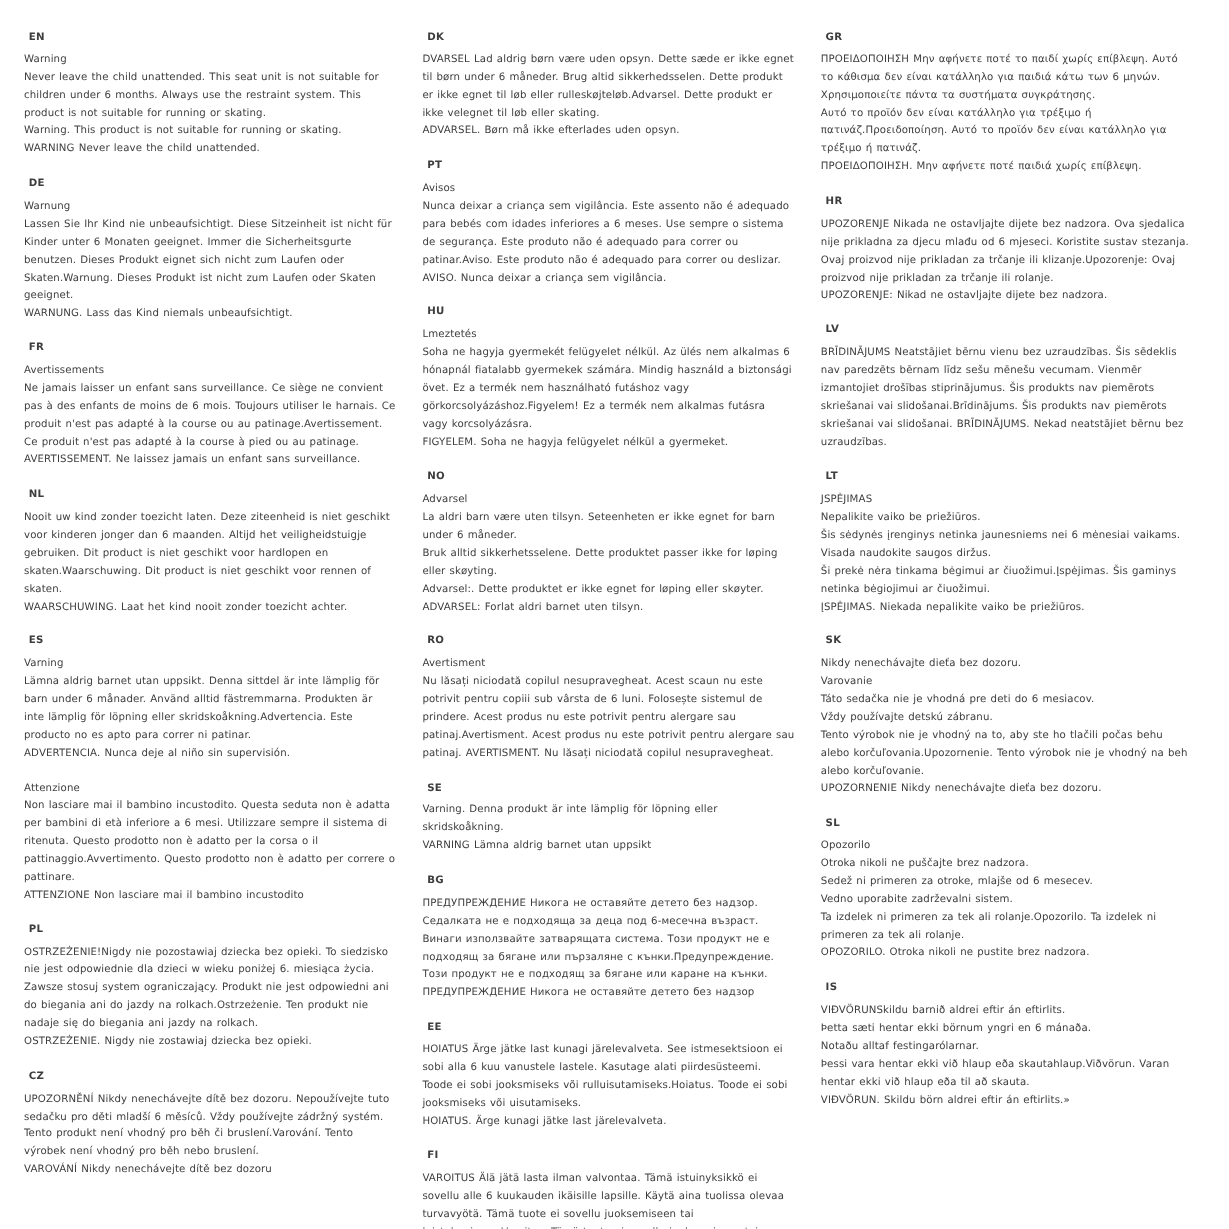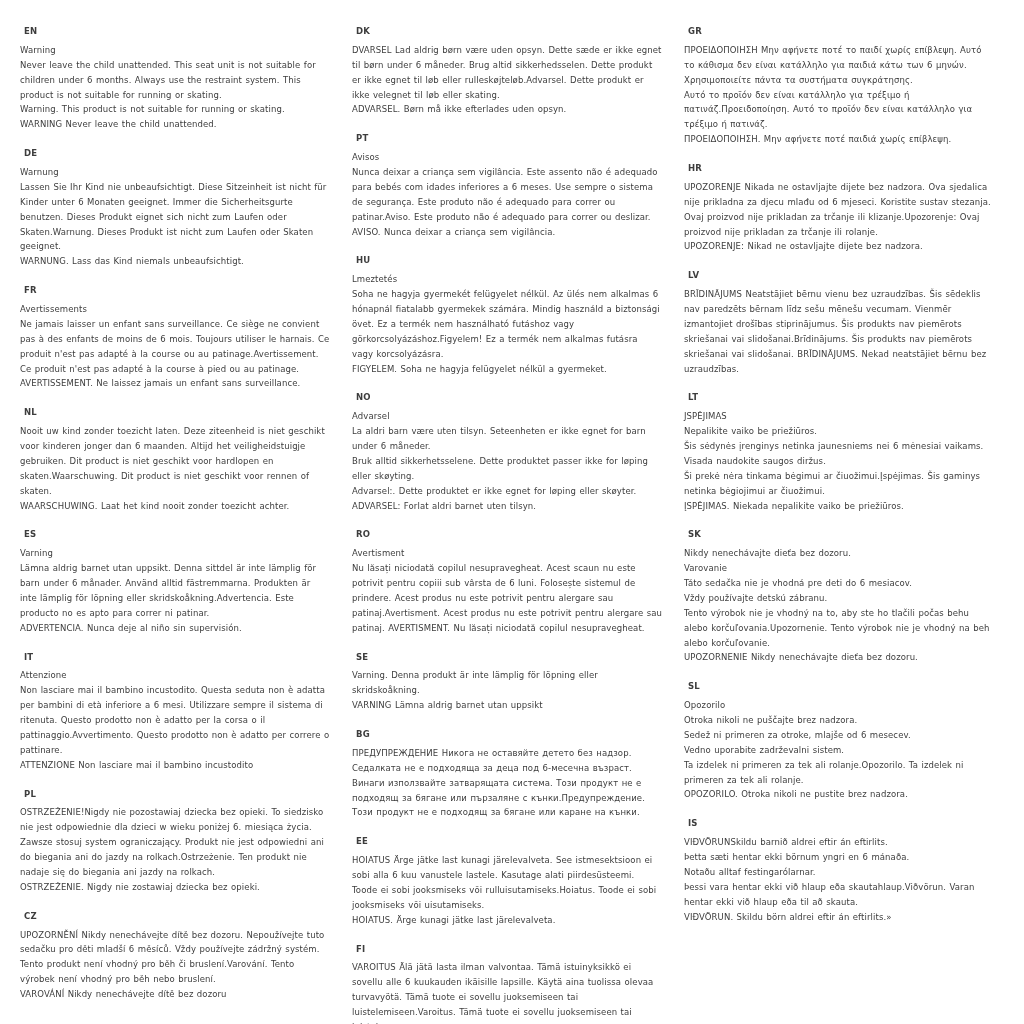--- a/index.html
+++ b/index.html
@@ -77,7 +77,6 @@
         <p class="warning-paragraph">ADVERTENCIA. Nunca deje al niño sin supervisión.</p>
       </section>
       <section class="lang-section">
-        <h2 class="lang-code">IT</h2>
         <p class="warning-paragraph">Attenzione</p>
         <p class="warning-paragraph">Non lasciare mai il bambino incustodito. Questa seduta non è adatta per bambini di età inferiore a 6 mesi. Utilizzare sempre il sistema di ritenuta. Questo prodotto non è adatto per la corsa o il pattinaggio.Avvertimento. Questo prodotto non è adatto per correre o pattinare.</p>
         <p class="warning-paragraph">ATTENZIONE Non lasciare mai il bambino incustodito</p>

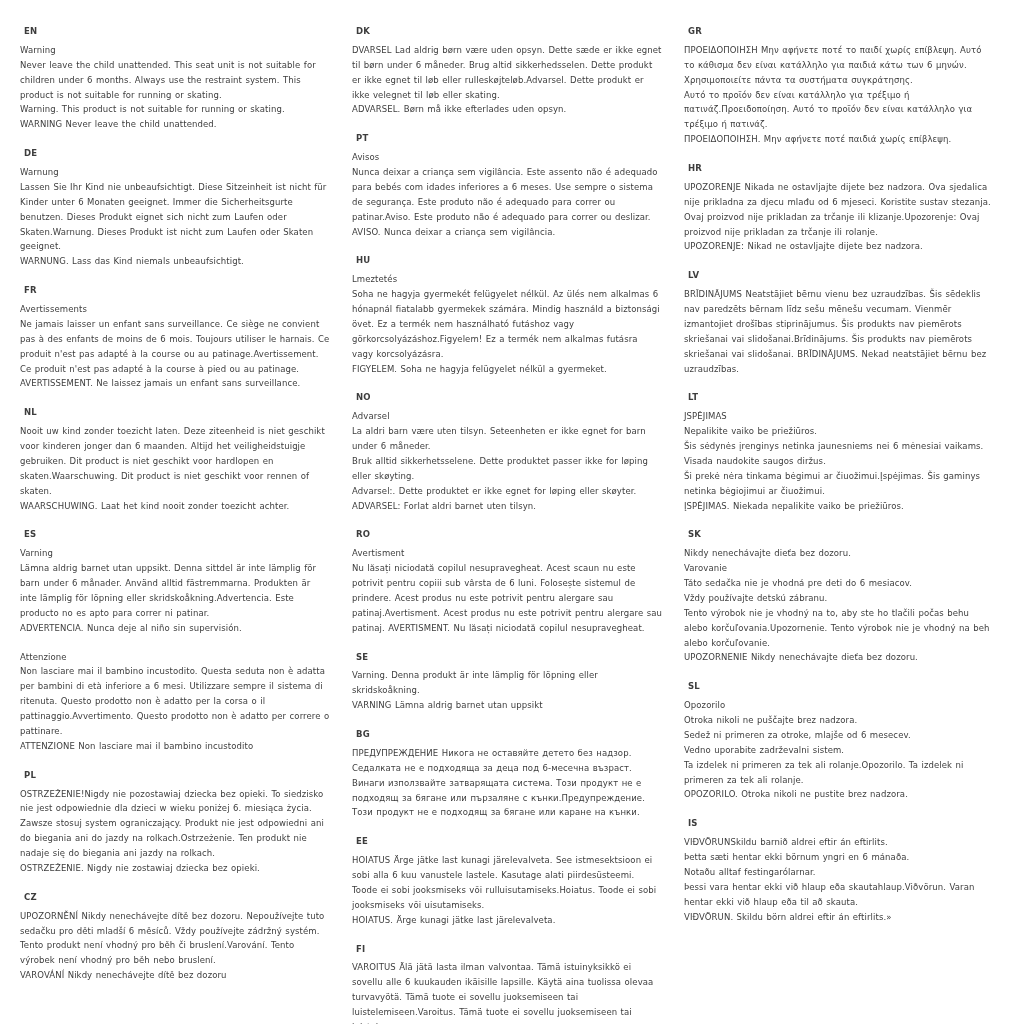--- a/index.html
+++ b/index.html
@@ -131,6 +131,7 @@
       <section class="lang-section">
         <h2 class="lang-code">BG</h2>
         <p class="warning-paragraph">ПРЕДУПРЕЖДЕНИЕ Никога не оставяйте детето без надзор. Седалката не е подходяща за деца под 6-месечна възраст. Винаги използвайте затварящата система. Този продукт не е подходящ за бягане или пързаляне с кънки.Предупреждение. Този продукт не е подходящ за бягане или каране на кънки.</p>
+        <p class="warning-paragraph">ПРЕДУПРЕЖДЕНИЕ Никога не оставяйте детето без надзор</p>
       </section>
       <section class="lang-section">
         <h2 class="lang-code">EE</h2>

